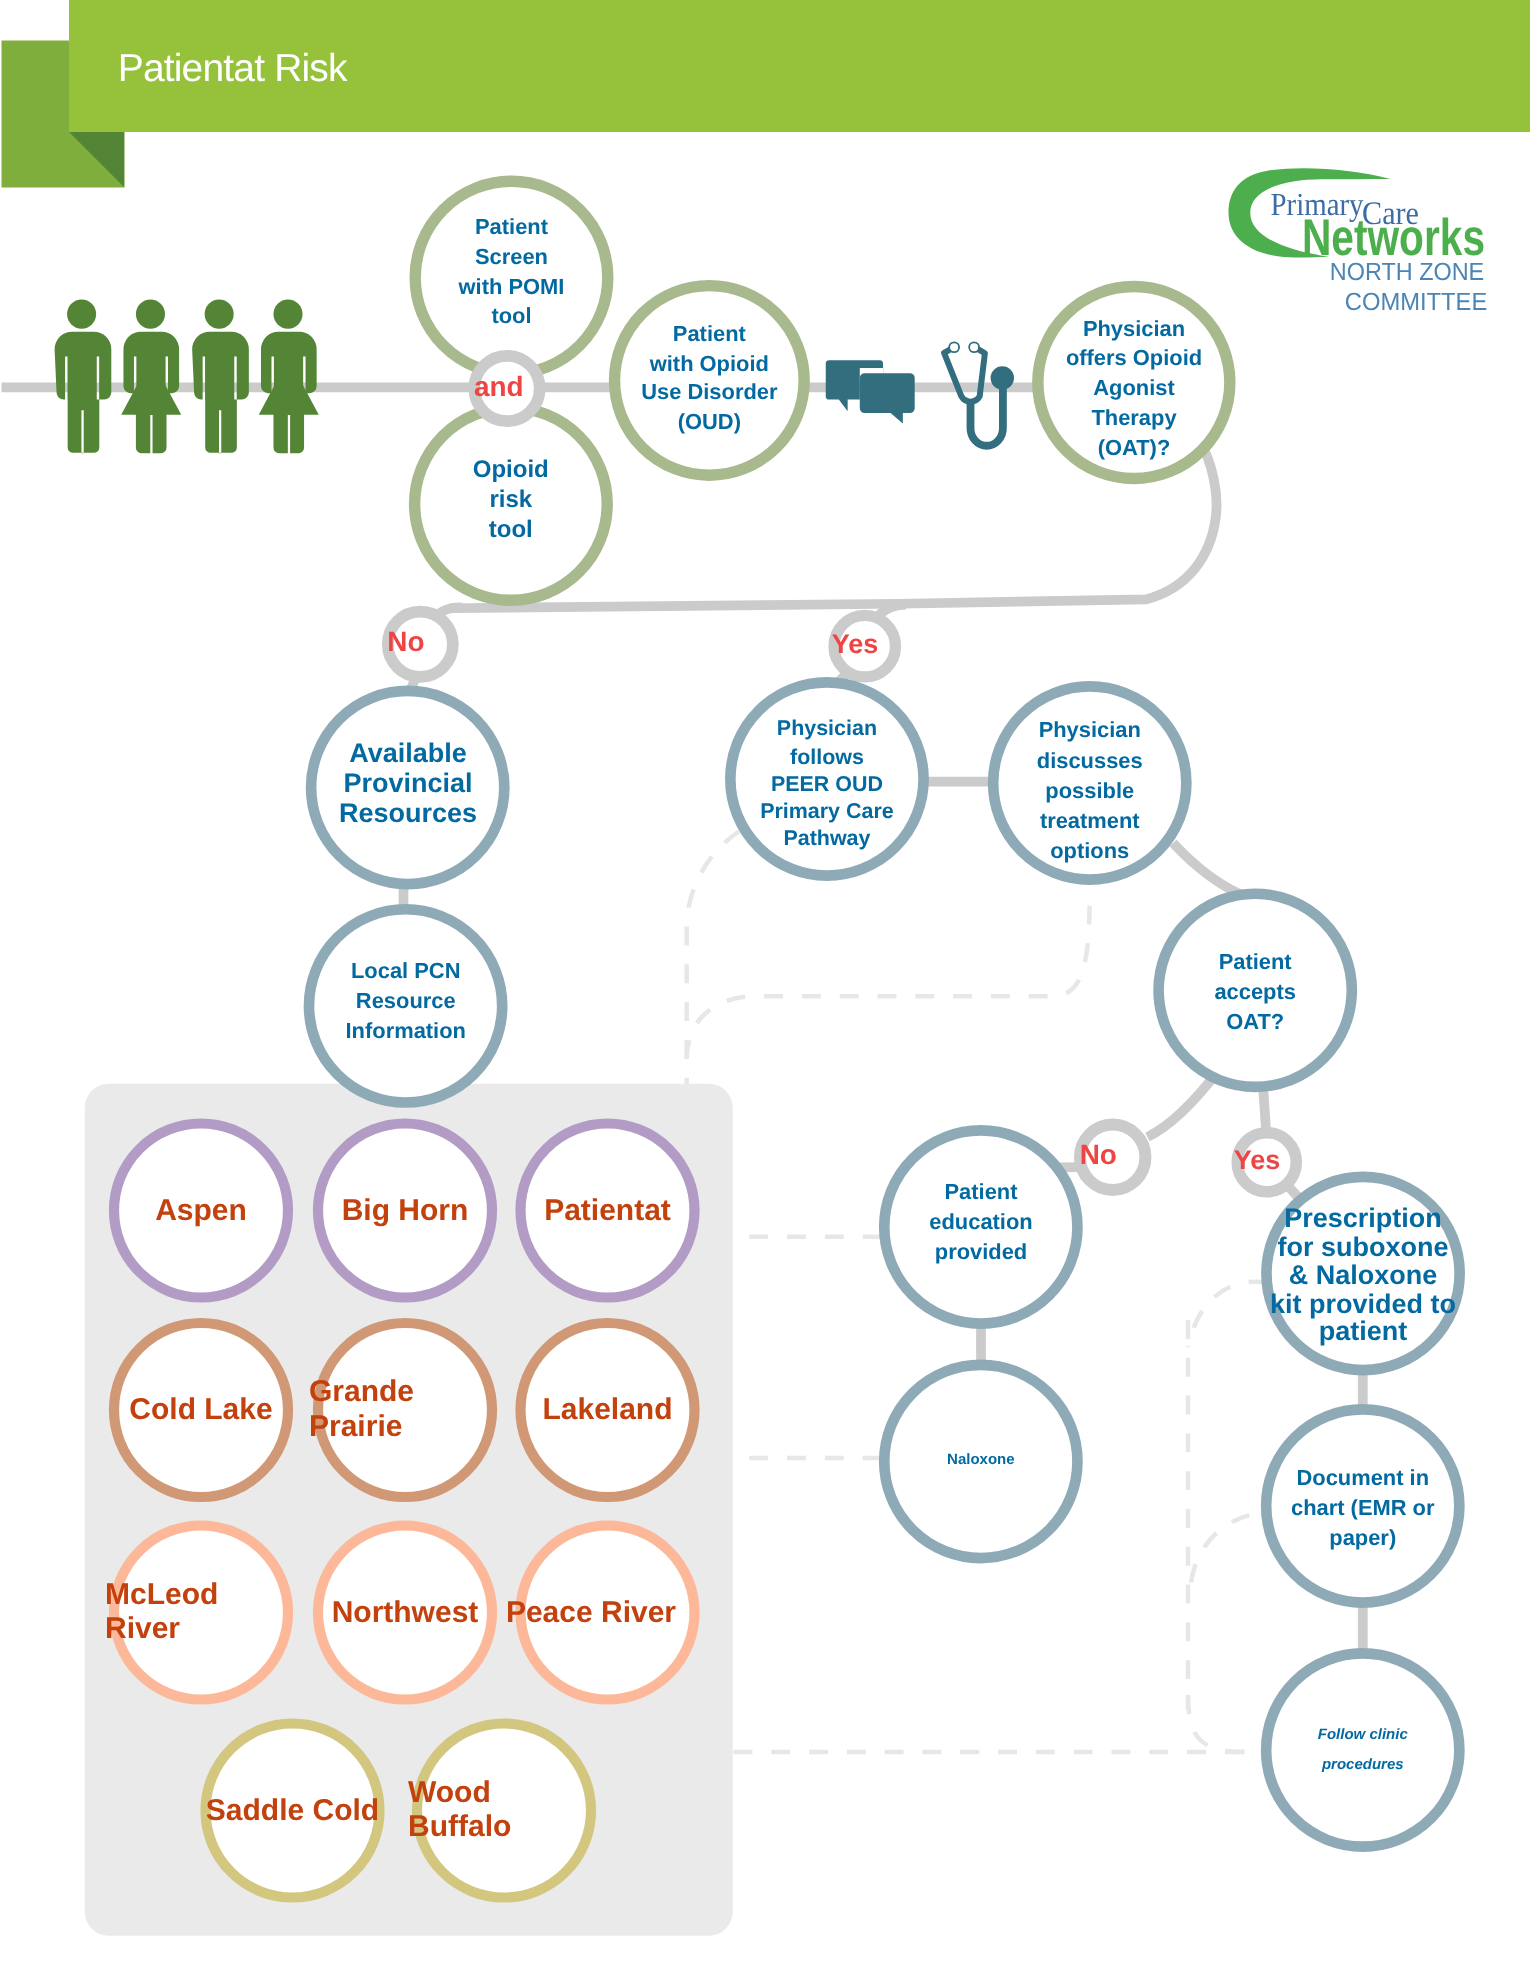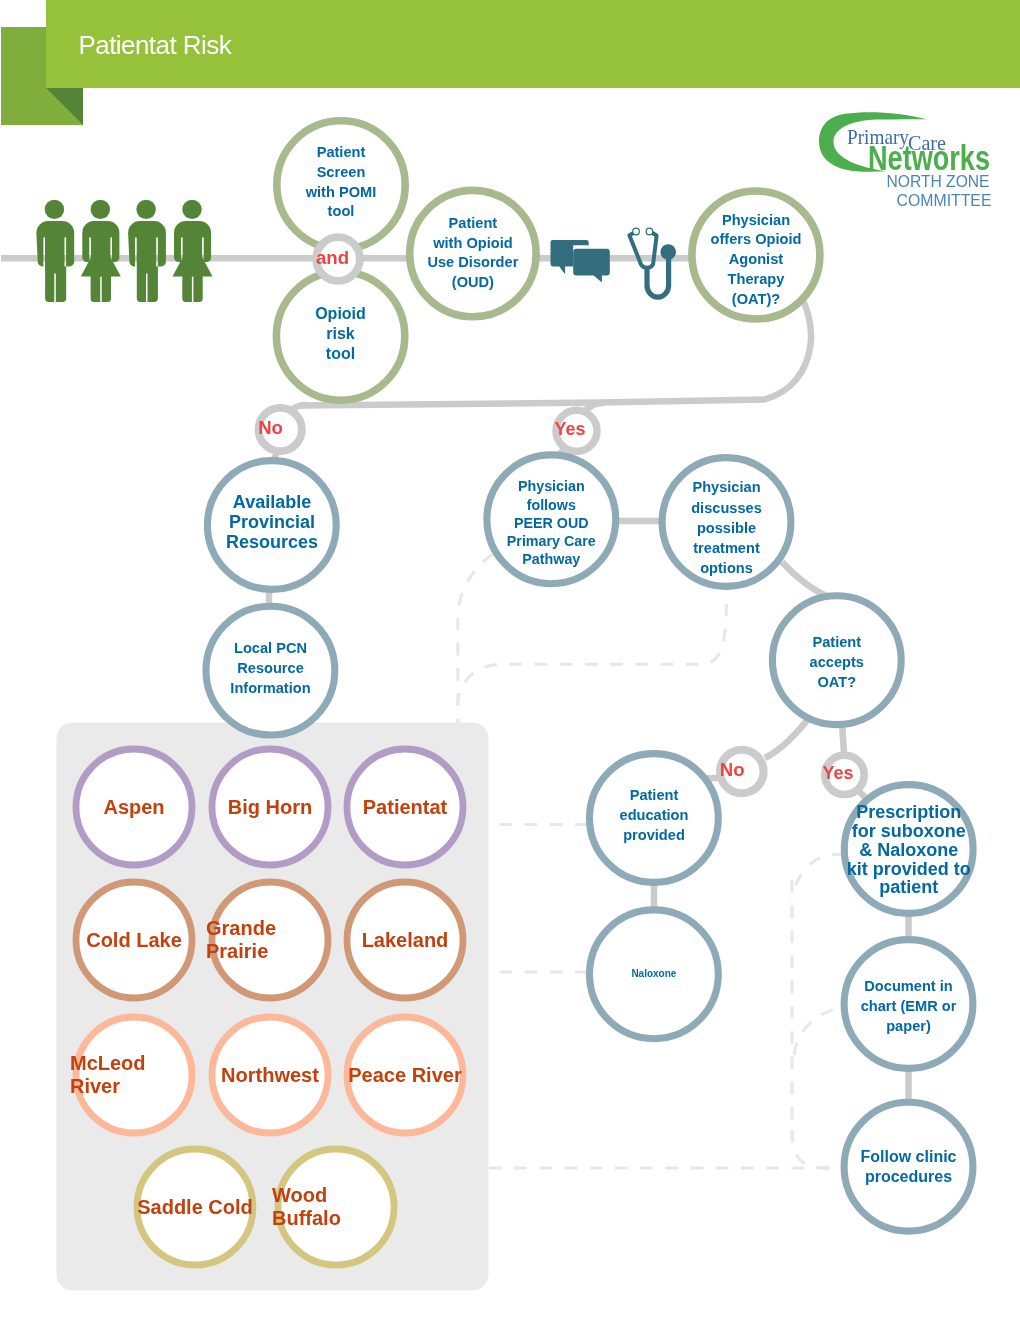--- a/index.html
+++ b/index.html
@@ -215,7 +215,7 @@
       <div class="pcn-label" style="left: 341px; top: 920px; width: 128px; height: 40px;">Lakeland</div>
       <div class="pcn-label" style="left: 70px; top: 1055px; width: 128px; height: 40px;">McLeod River</div>
       <div class="pcn-label" style="left: 206px; top: 1055px; width: 128px; height: 40px;">Northwest</div>
-      <div class="pcn-label" style="left: 341px; top: 1055px; width: 128px; height: 40px;">Peace River</div>
+      <div class="pcn-label" style="left: 330px; top: 1055px; width: 128px; height: 40px;">Peace River</div>
       <div class="pcn-label" style="left: 131px; top: 1187px; width: 128px; height: 40px;">Saddle Cold</div>
       <div class="pcn-label" style="left: 272px; top: 1187px; width: 128px; height: 40px;">Wood Buffalo</div>
     </div>

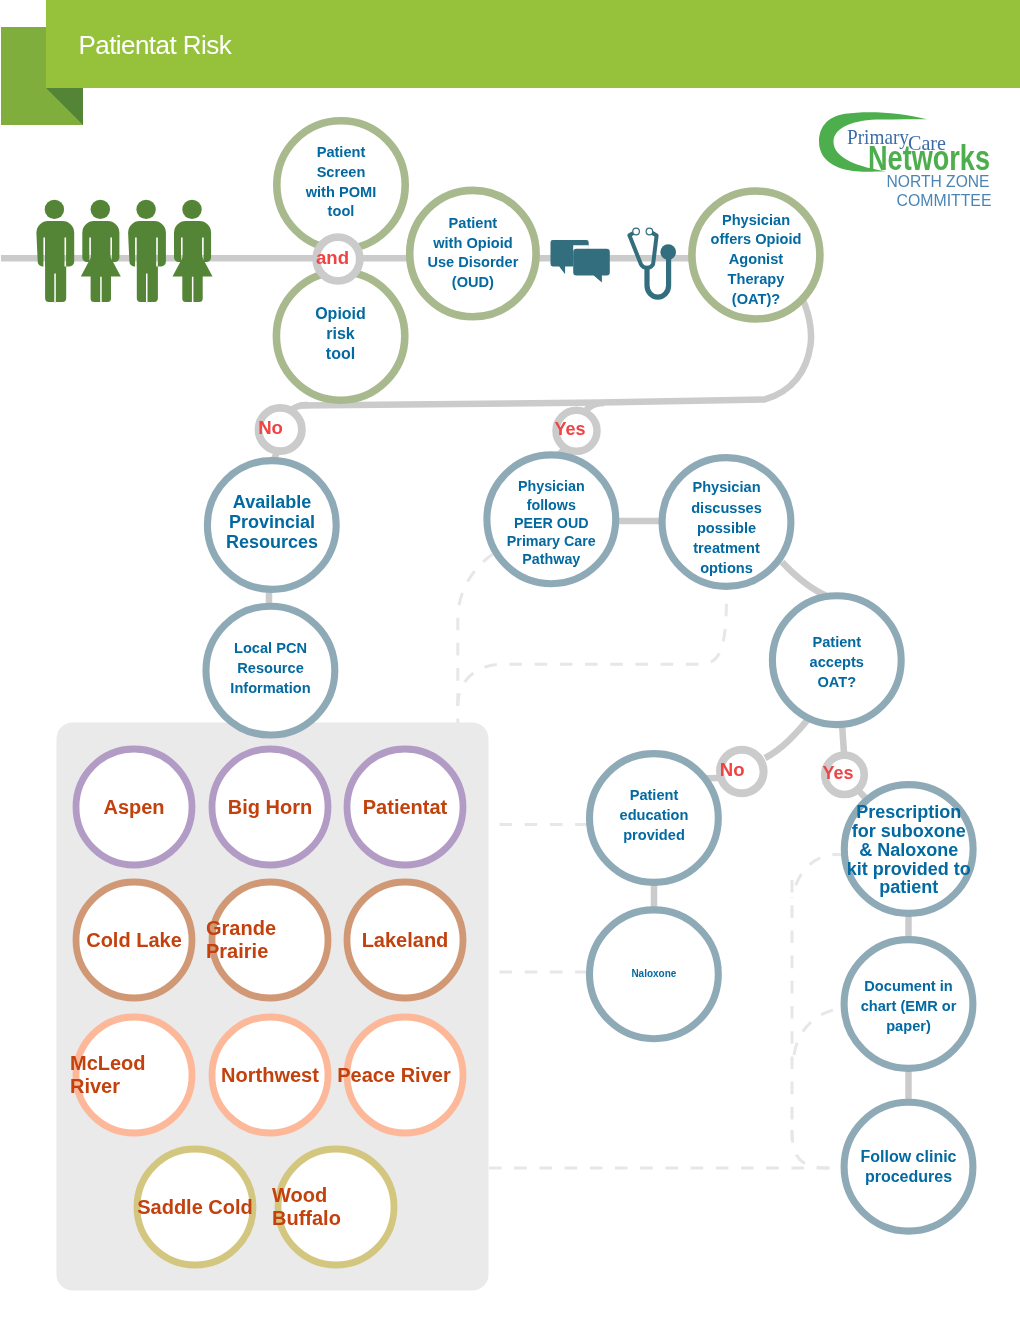--- a/index.html
+++ b/index.html
@@ -204,7 +204,7 @@
       <div class="node-label" style="left: 847.5px; top: 947px; width: 122px; height: 120px; font-size: 14.6px;">
         <span>Document in<br>chart (EMR or<br>paper)</span>
       </div>
-      <div class="node-label" style="left: 848.5px; top: 1107px; width: 120px; height: 120px; font-size: 16px;">
+      <div class="node-label" style="left: 848.5px; top: 1107px; width: 120px; height: 120px; font-size: 10px; font-style: italic;">
         <span>Follow clinic<br>procedures</span>
       </div>
       <div class="pcn-label" style="left: 70px; top: 787px; width: 128px; height: 40px;">Aspen</div>

